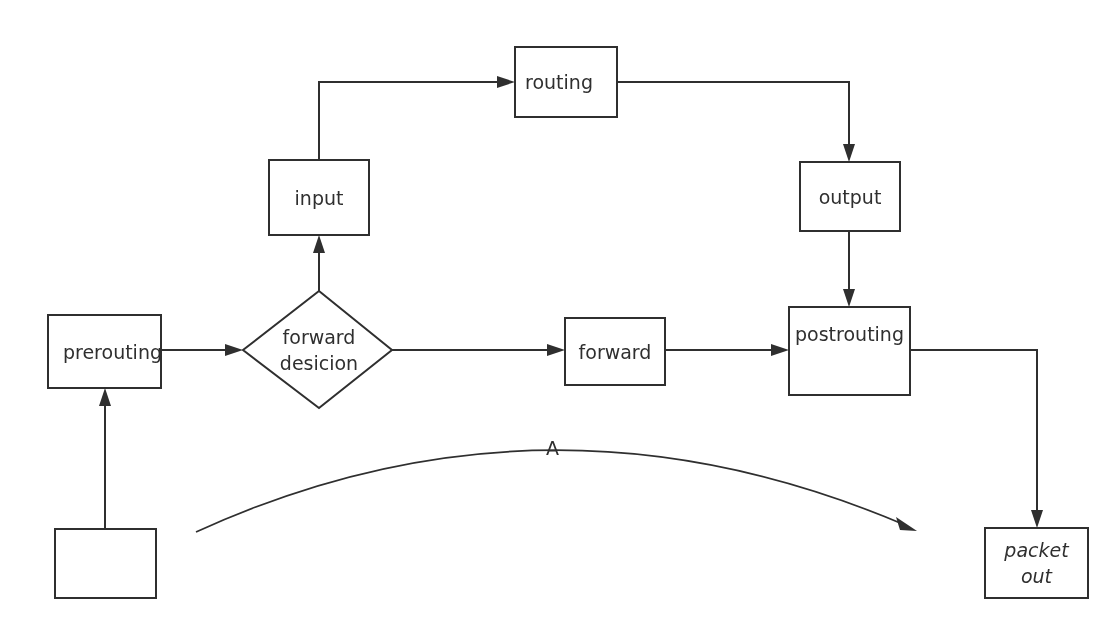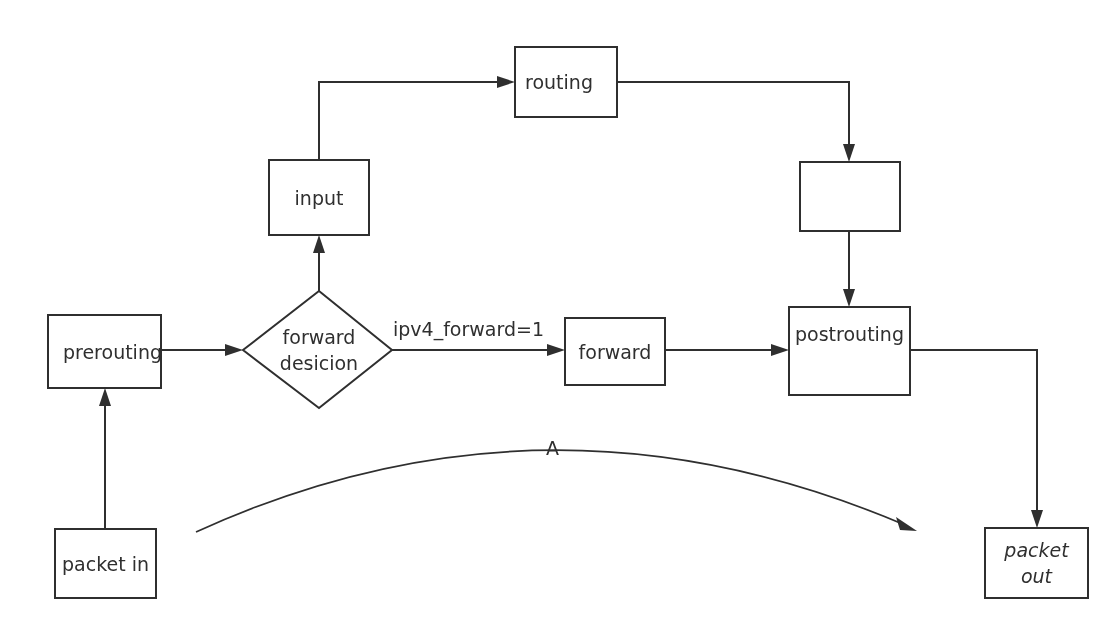--- a/index.html
+++ b/index.html
@@ -168,6 +168,9 @@
     <span>routing</span>
   </div>
 
+  <div class="node-label" style="left:800px; top:162px; width:100px; height:69px;">
+    <span>output</span>
+  </div>
 
   <div class="node-label" style="left:572px; top:318px; width:86px; height:67px;">
     <span>forward</span>

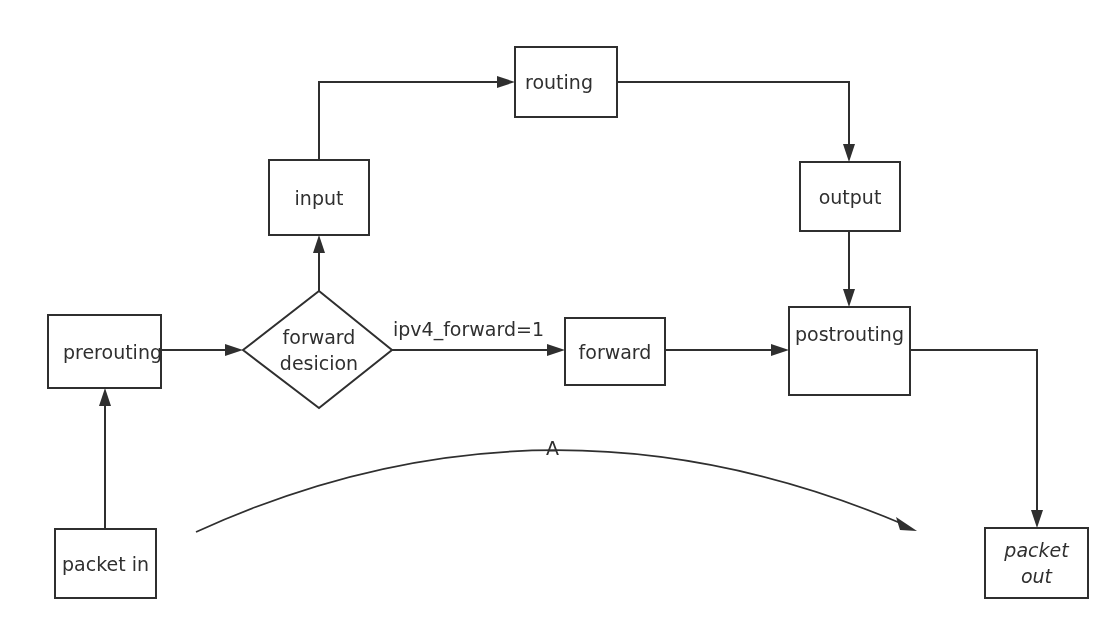--- a/index.html
+++ b/index.html
@@ -188,7 +188,6 @@
     <span>packet out</span>
   </div>
 
-  <div class="edge-label" style="left:393px; top:318px;">ipv4_forward=1</div>
 
   <div class="curve-label" style="left:546px; top:437px;">A</div>
 

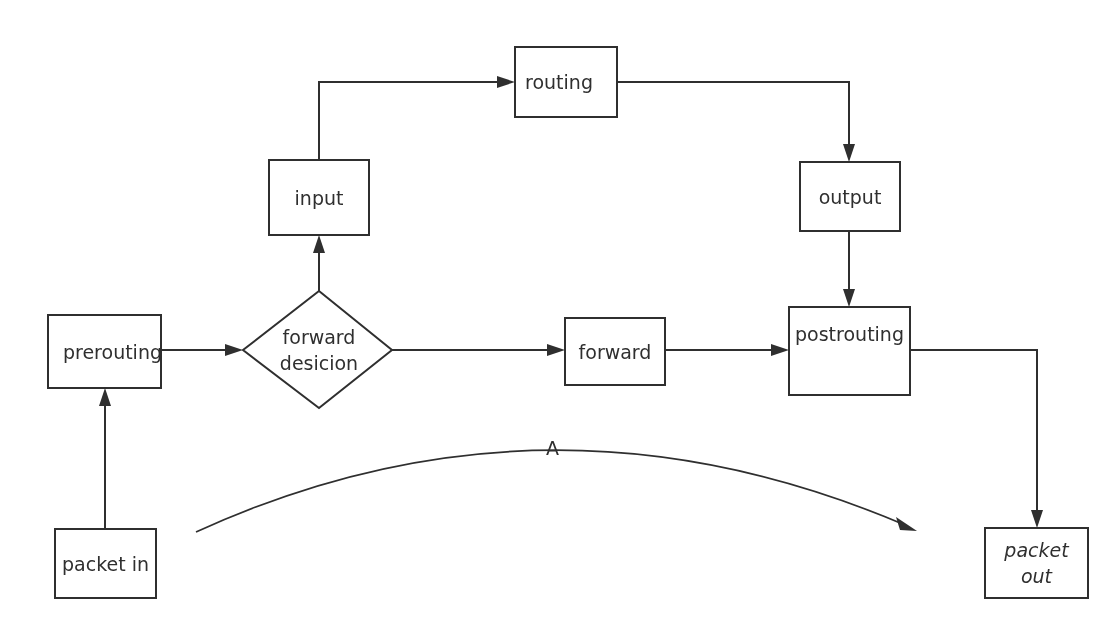--- a/index.html
+++ b/index.html
@@ -180,9 +180,6 @@
     <span>postrouting</span>
   </div>
 
-  <div class="node-label" style="left:60px; top:529px; width:91px; height:69px;">
-    <span>packet in</span>
-  </div>
 
   <div class="node-label" style="left:991px; top:528px; width:91px; height:70px;font-style:italic;">
     <span>packet out</span>

